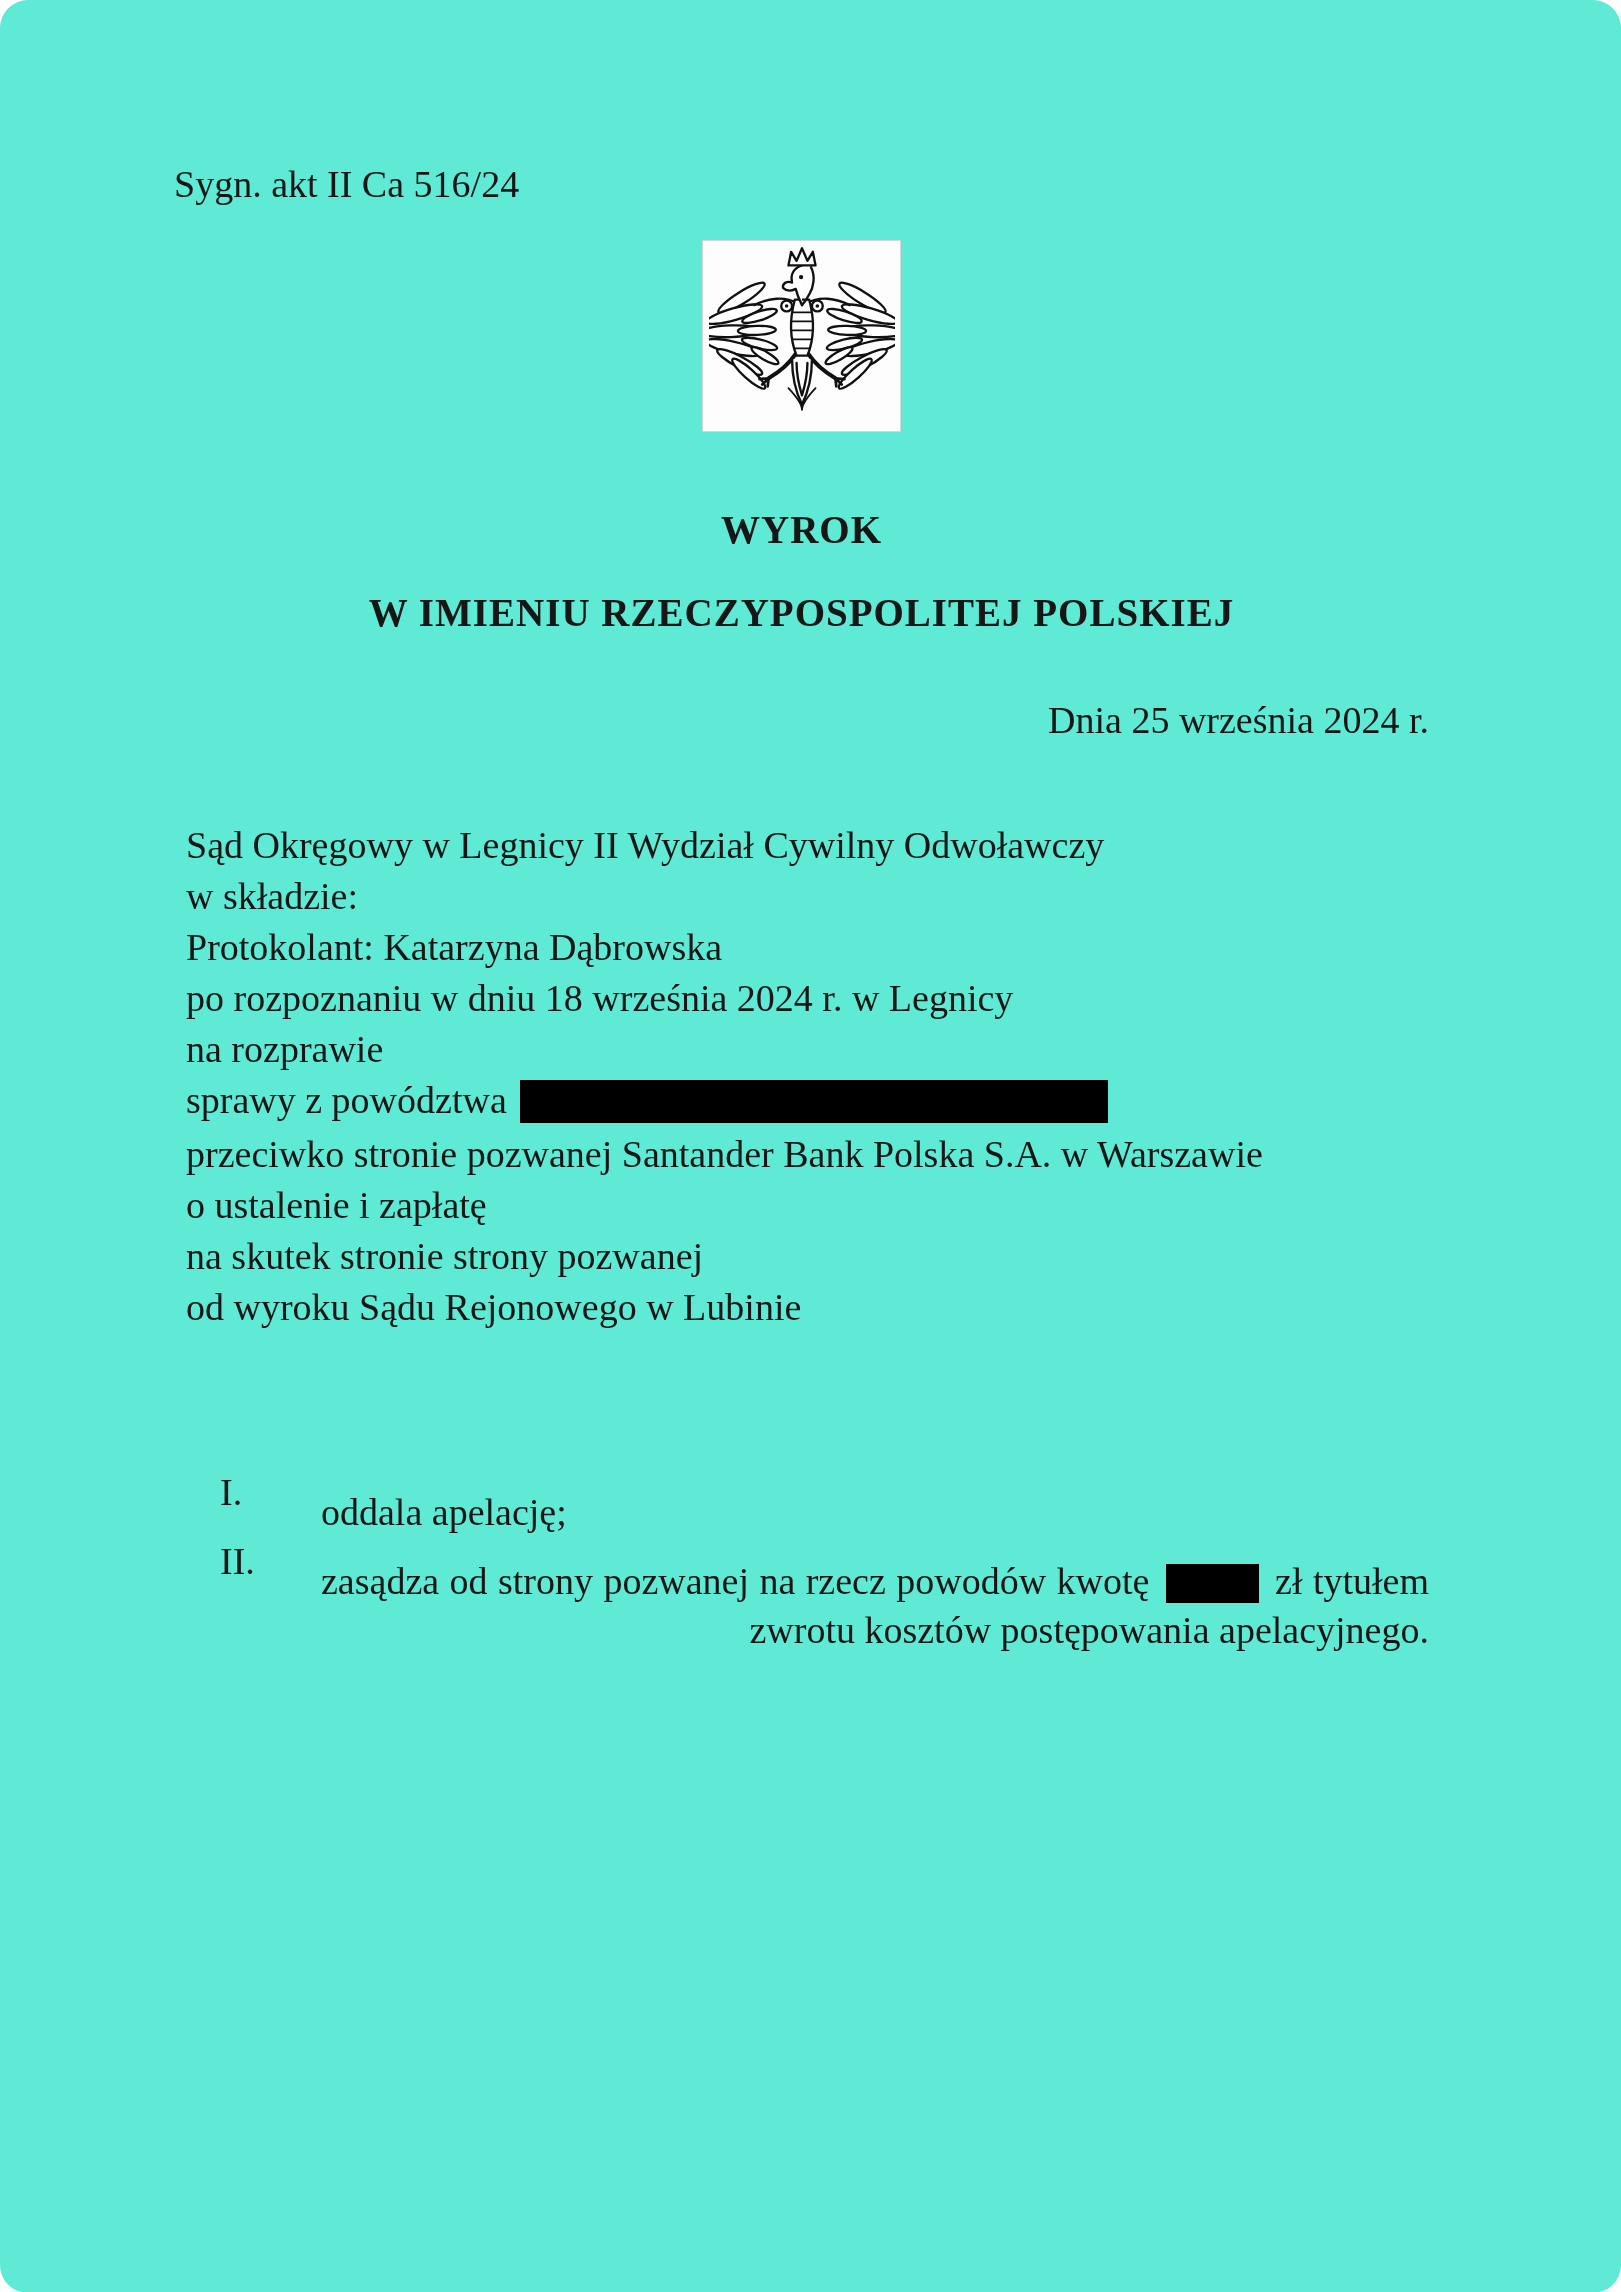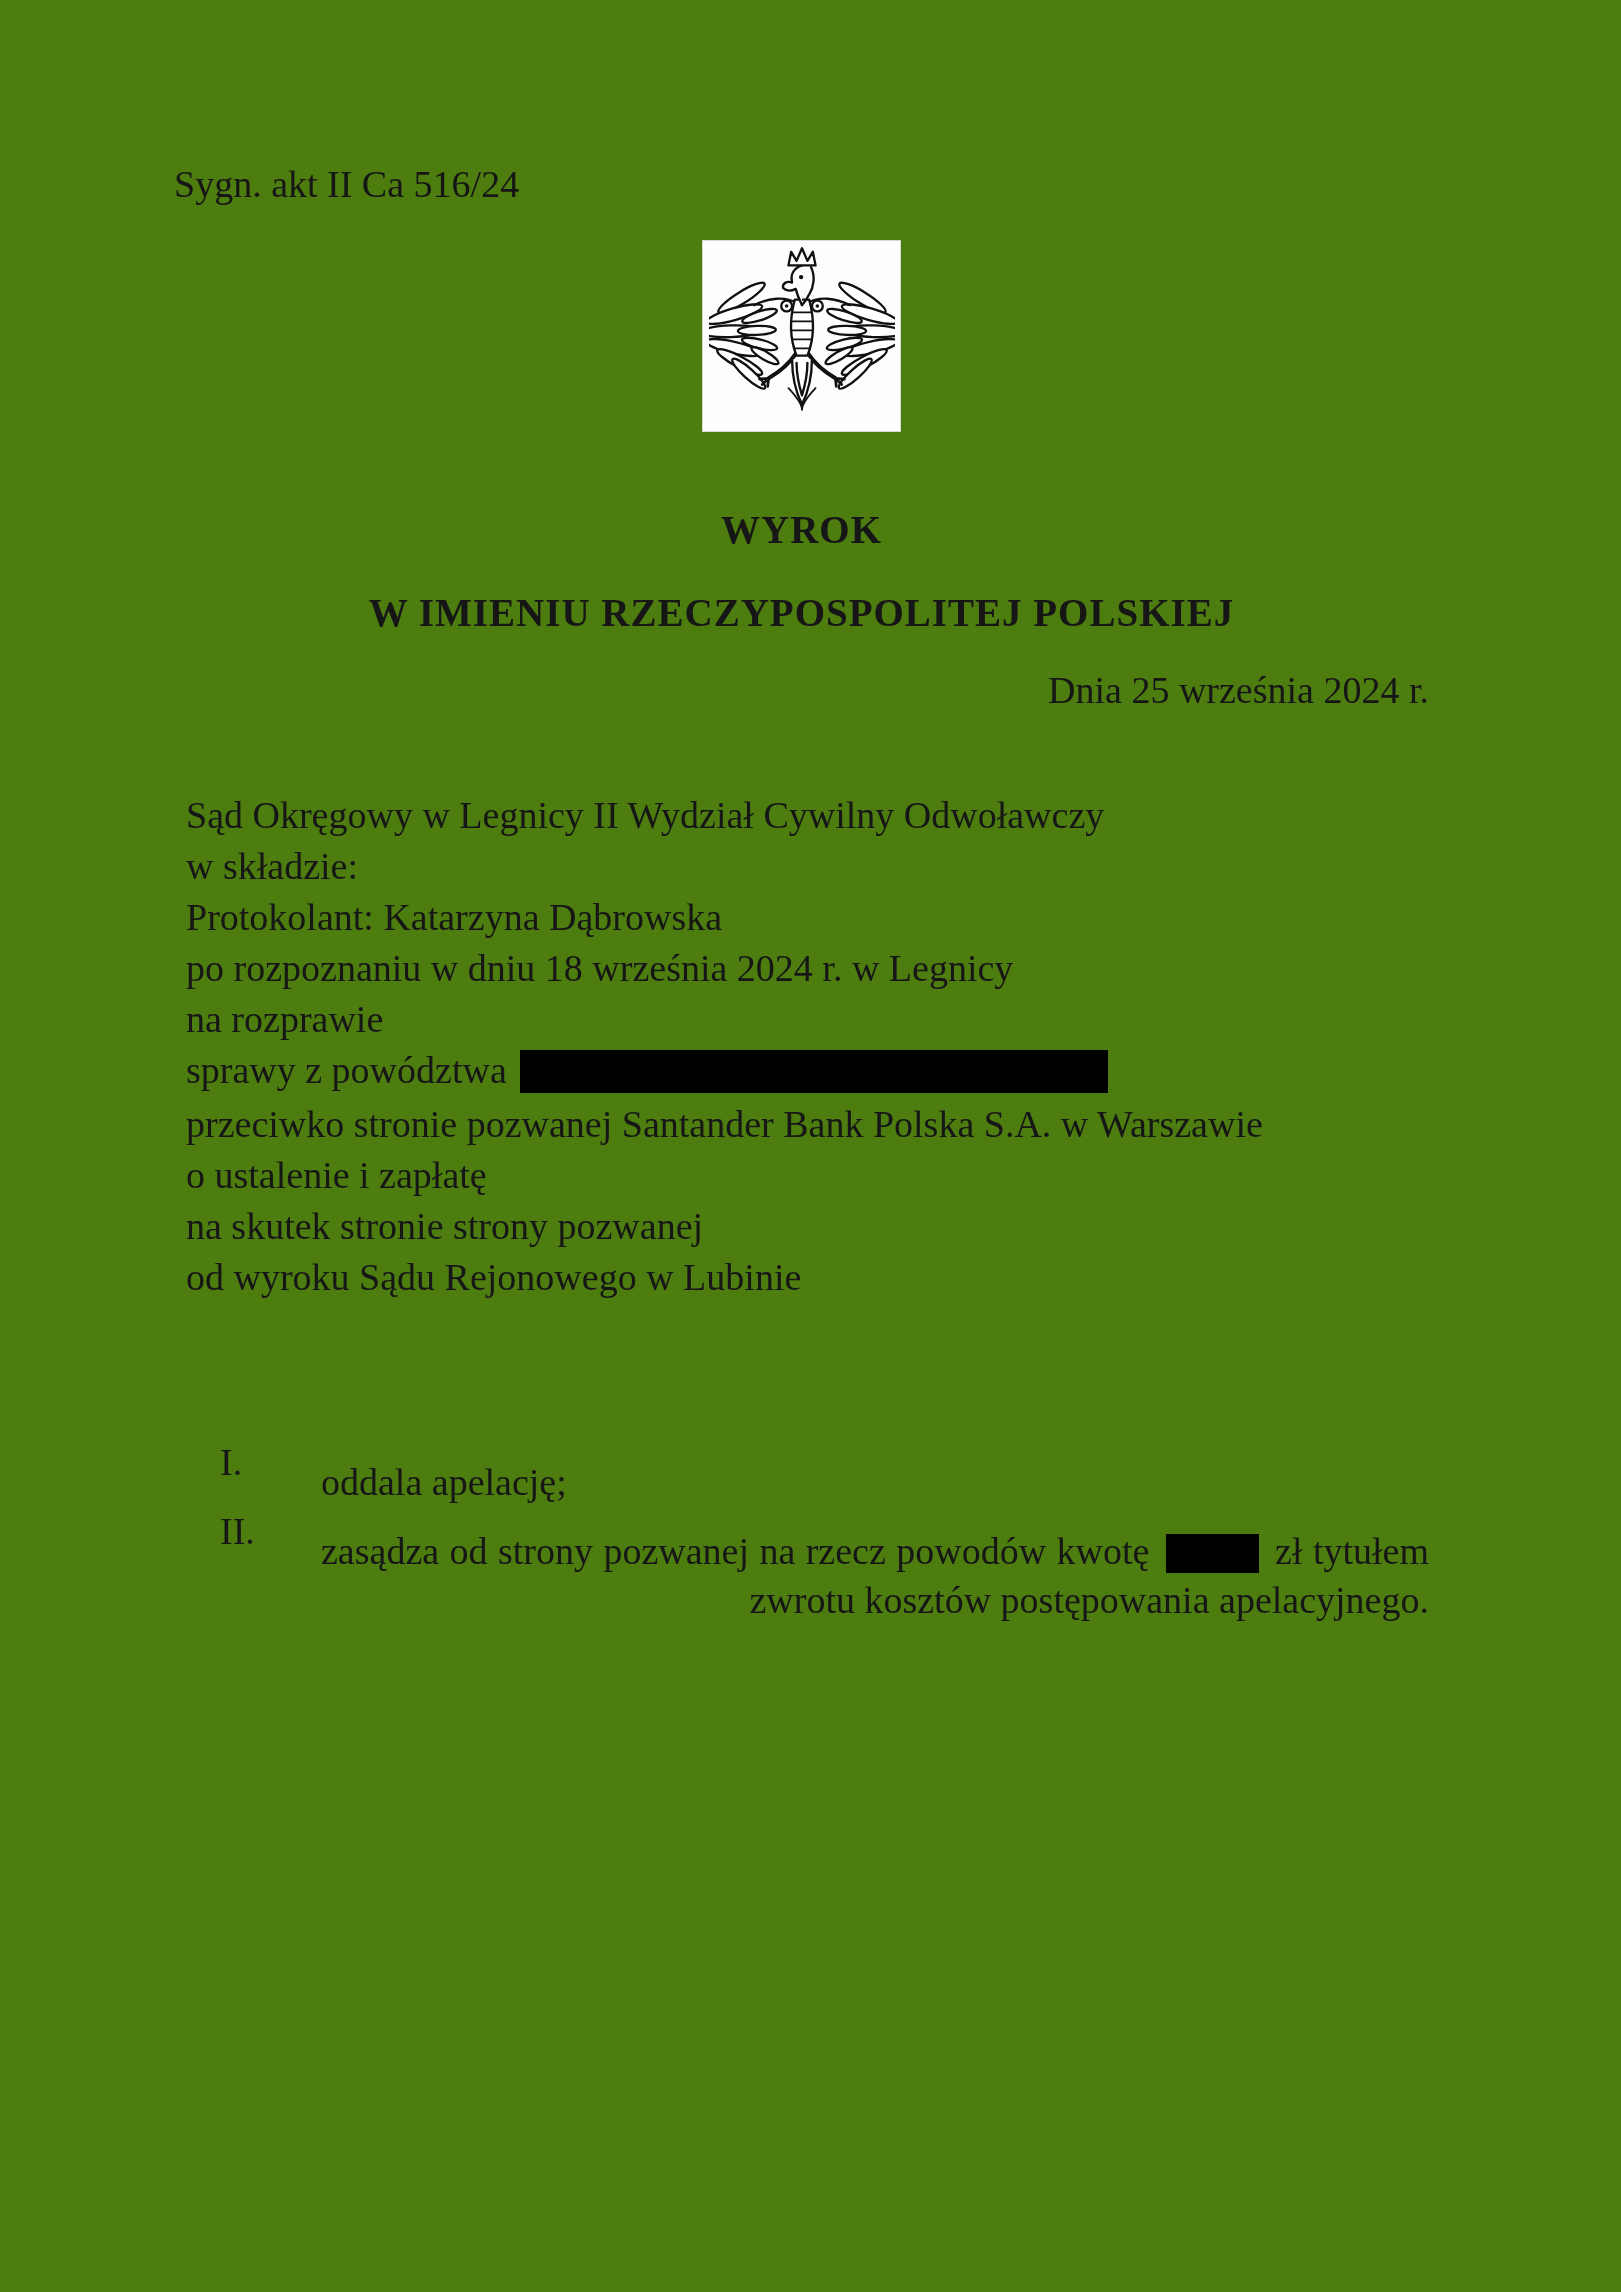--- a/index.html
+++ b/index.html
@@ -7,7 +7,7 @@
     position:relative;
     width:1621px;
     height:2293px;
-    background:#4d7c0f;
+    background:#5eead4;
     color:#161616;
     font-family:"Liberation Serif","DejaVu Serif",serif;
     font-size:38px;
@@ -15,6 +15,7 @@
     overflow:hidden;
     box-sizing:border-box;
     padding:159px 192px 0 174px;
+    border-radius:28px;
   }
   .case-number{white-space:nowrap;}
   .emblem-wrap{text-align:center;margin-top:30px;}

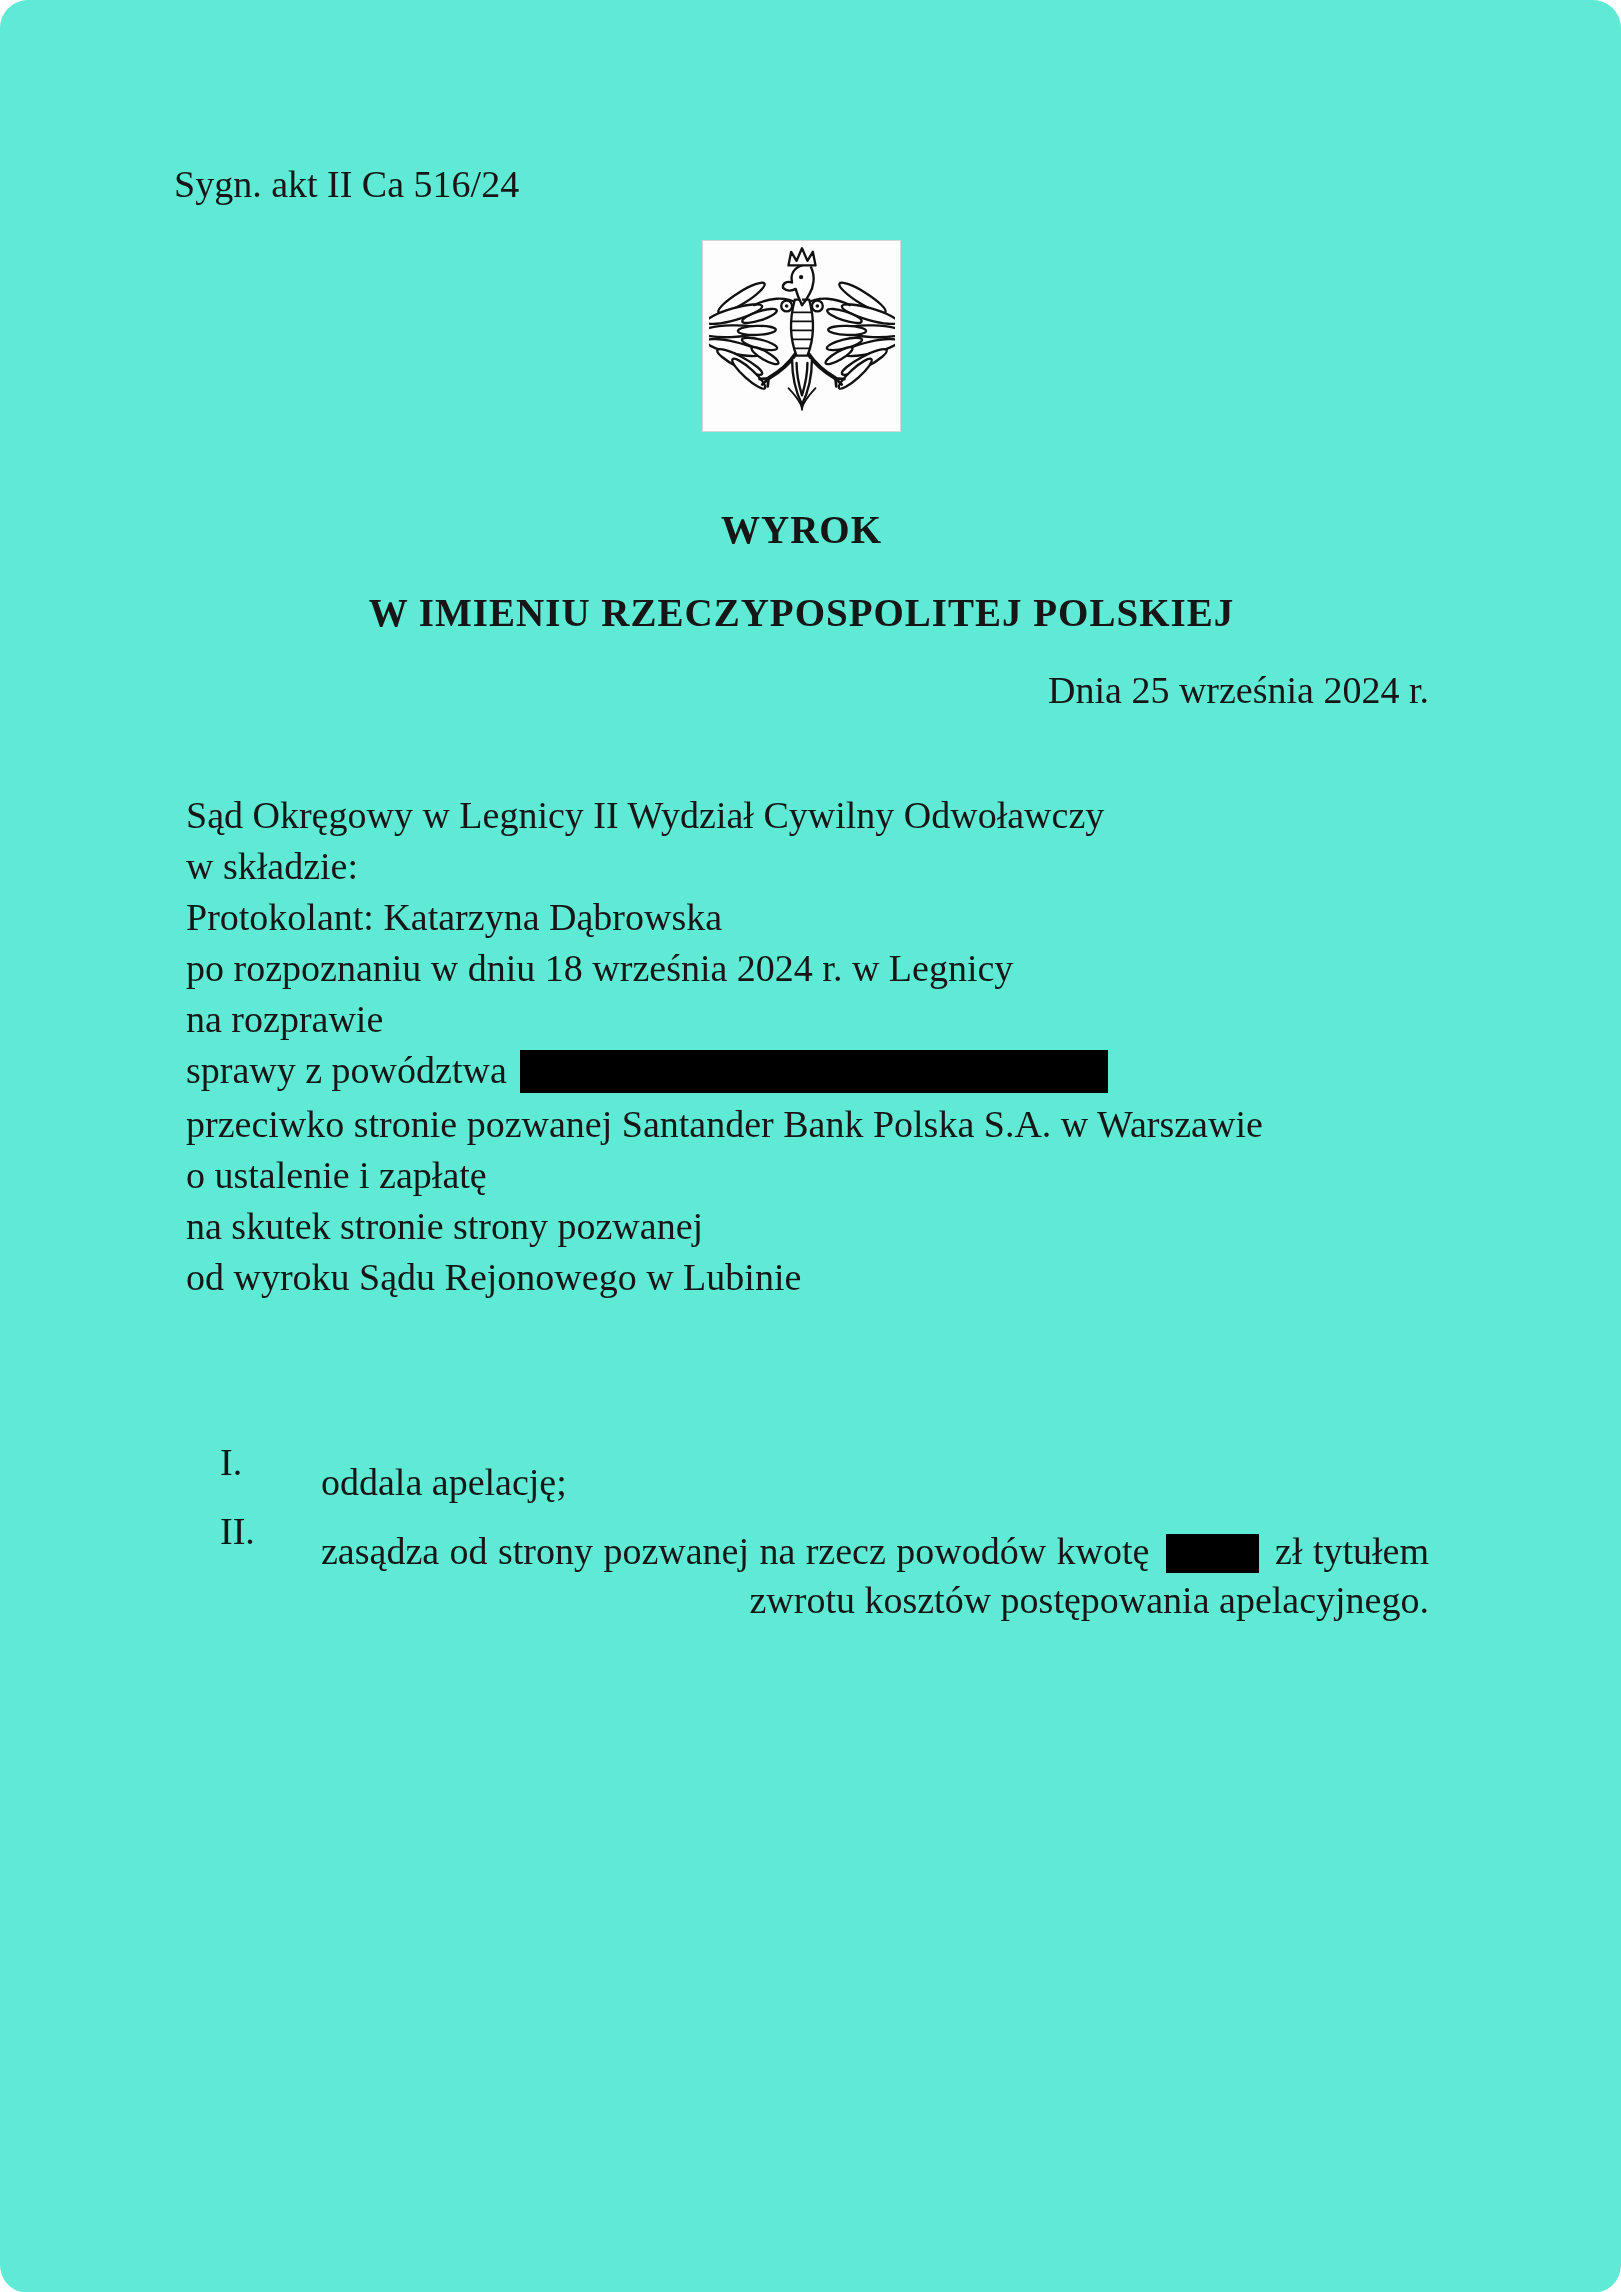--- a/index.html
+++ b/index.html
@@ -37,7 +37,7 @@
   }
   .doc-title{margin-top:72px;}
   .doc-subtitle{margin-top:32px;}
-  .date-line{text-align:right;margin-top:27px;}
+  .date-line{text-align:right;margin-top:57px;}
   .body-block{margin-top:74px;margin-left:12px;}
   .bline{white-space:nowrap;}
   .redaction{

